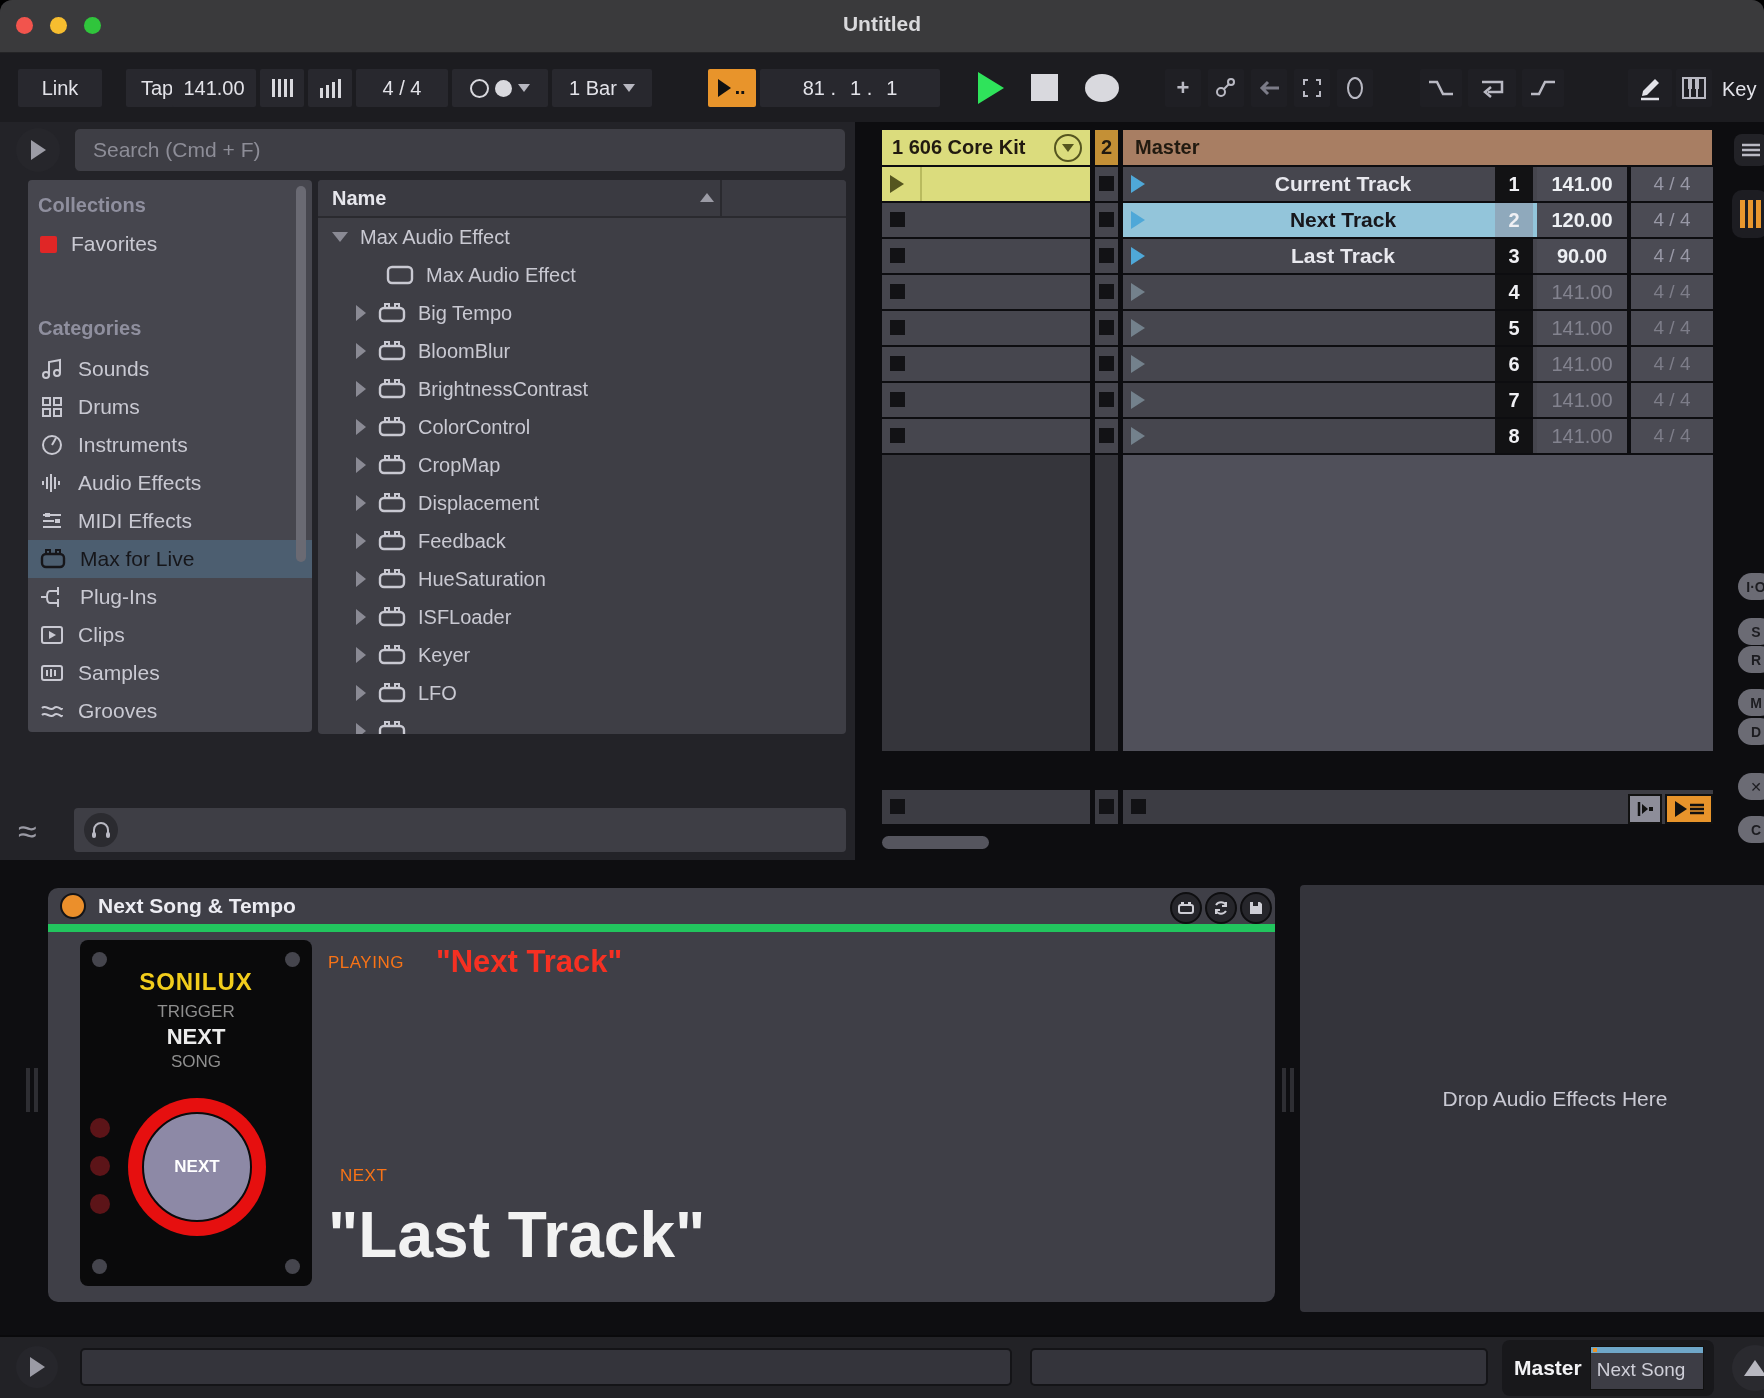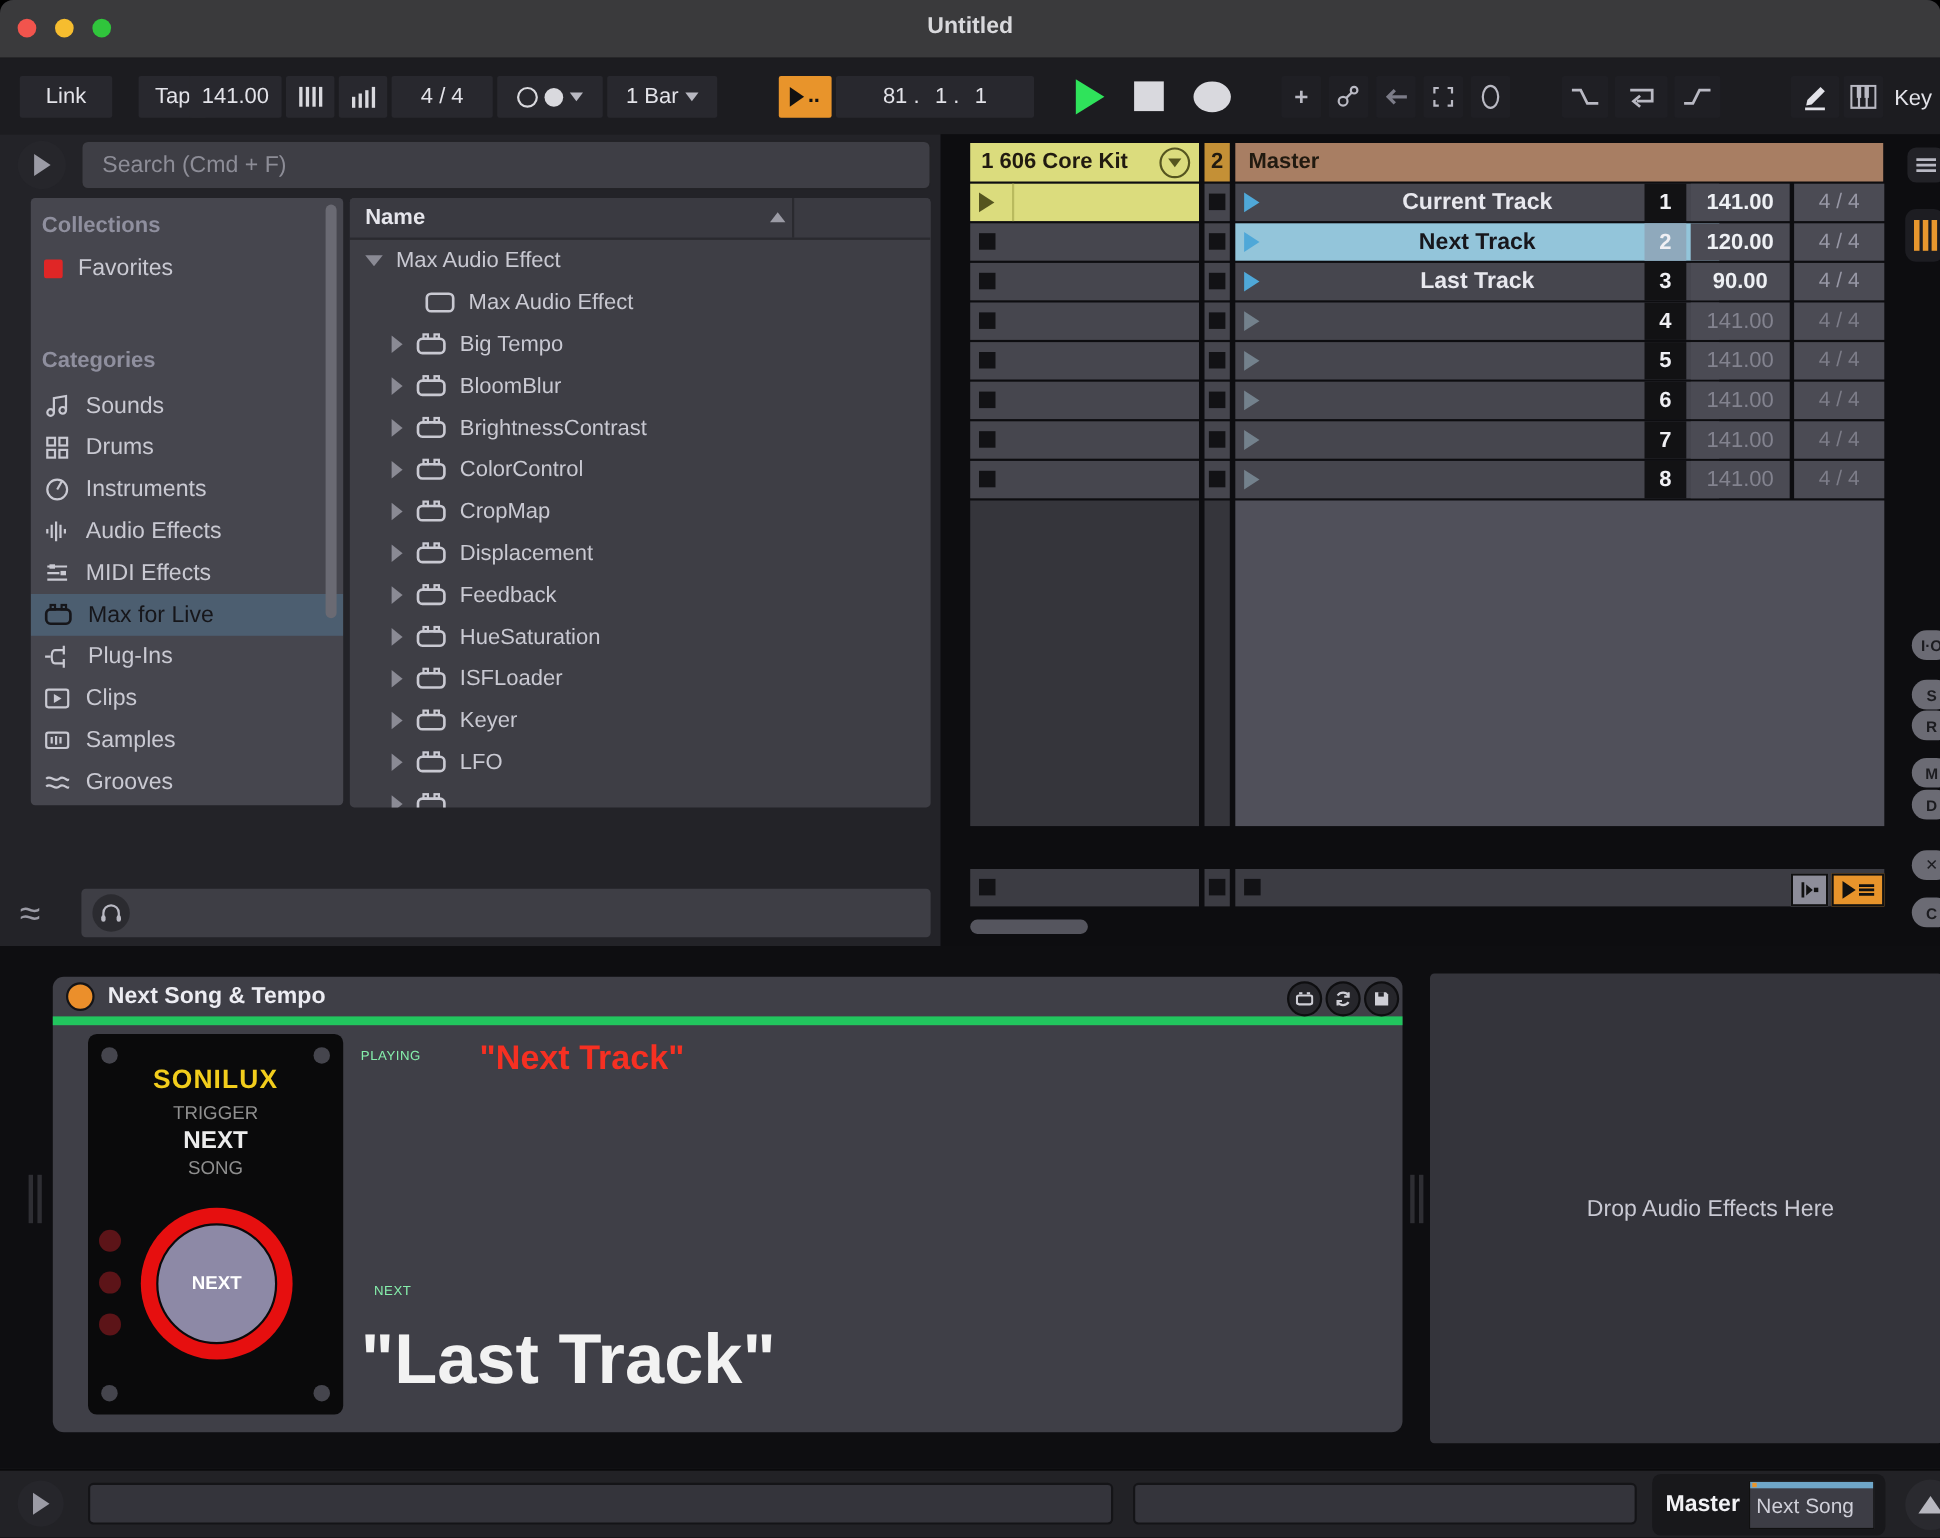--- a/index.html
+++ b/index.html
@@ -89,7 +89,7 @@
   .ring{position:absolute;left:48px;top:158px;width:138px;height:138px;border-radius:50%;background:#e60f0f;display:flex;align-items:center;justify-content:center;}
   .ring-in{width:106px;height:106px;border-radius:50%;background:#8d89a6;border:2px solid #0a0a0b;color:#fff;font-size:17px;font-weight:bold;display:flex;align-items:center;justify-content:center;}
   .ledr{position:absolute;left:10px;width:20px;height:20px;border-radius:50%;background:#5c1418;}
-  .lab{color:#86efac;font-size:12px;letter-spacing:.5px;}
+  .lab{color:#f97316;font-size:17px;letter-spacing:.5px;}
   .red-txt{color:#f63022;font-size:31px;font-weight:bold;}
   .bpm-box{position:absolute;left:278px;top:97px;width:830px;height:153px;background:#fff;border-radius:8px;border-bottom:4px solid #e03030;
            display:flex;align-items:center;justify-content:center;color:#1a1a1a;font-size:122px;font-weight:bold;letter-spacing:-4px;}

